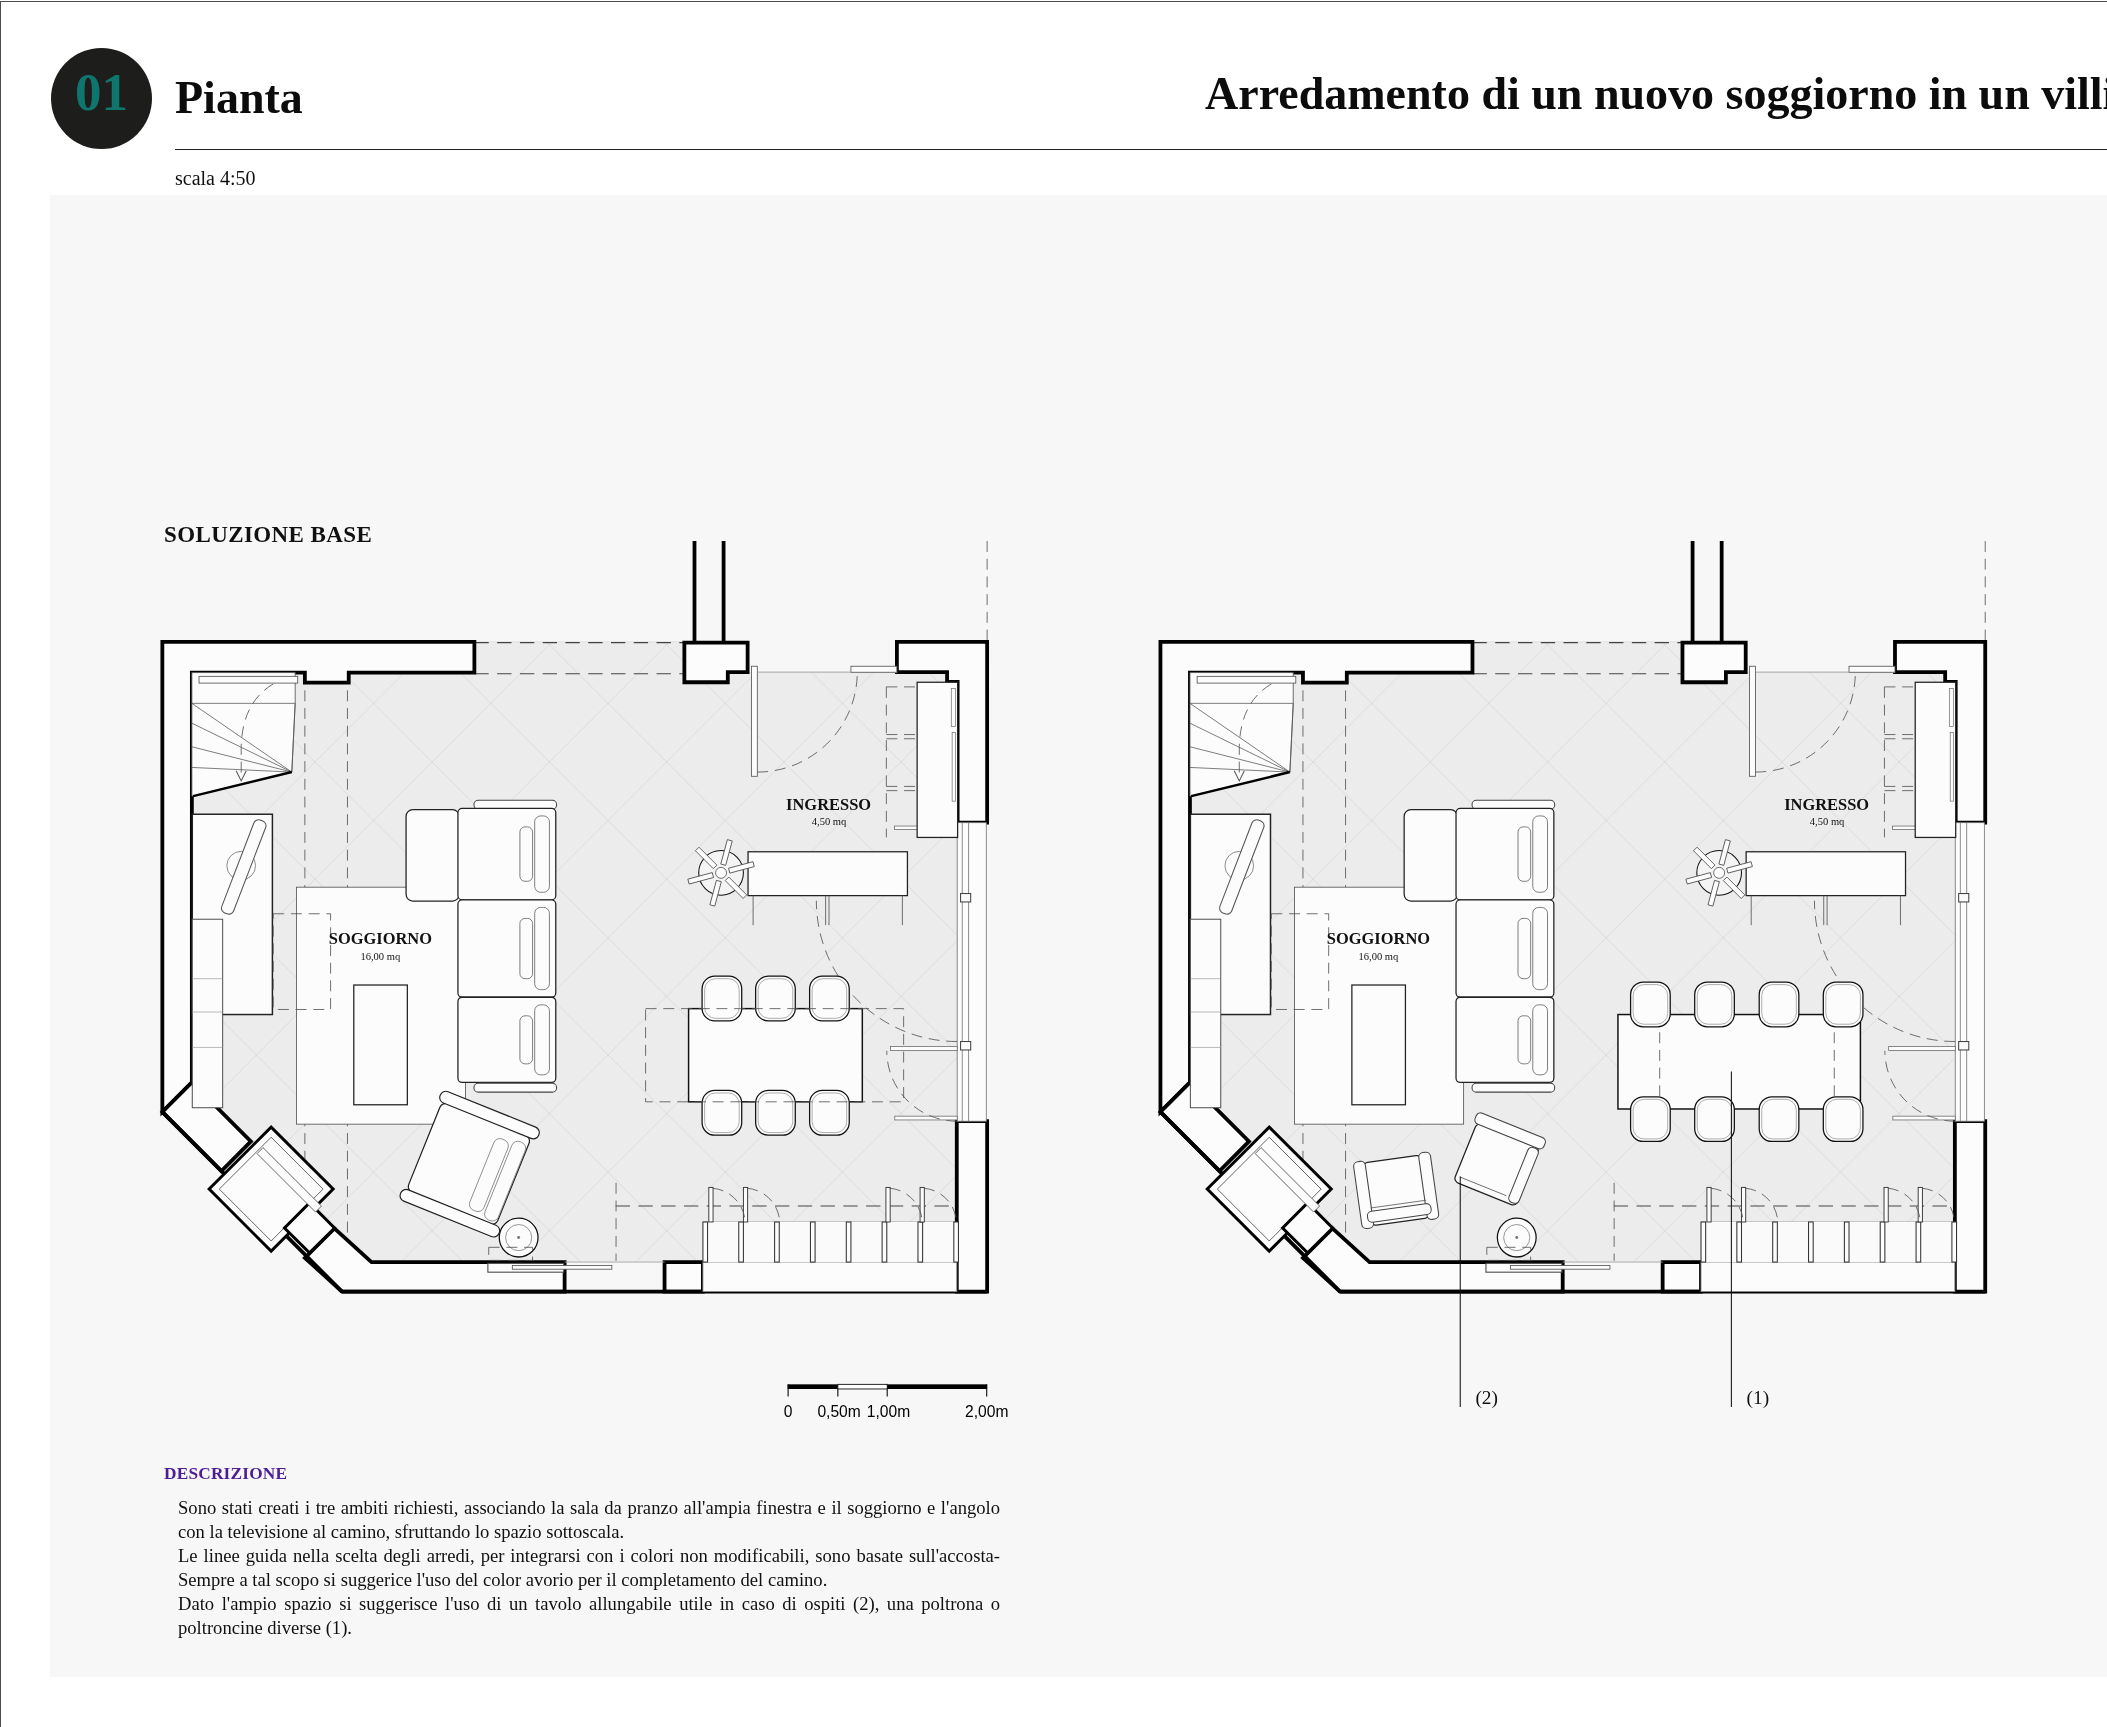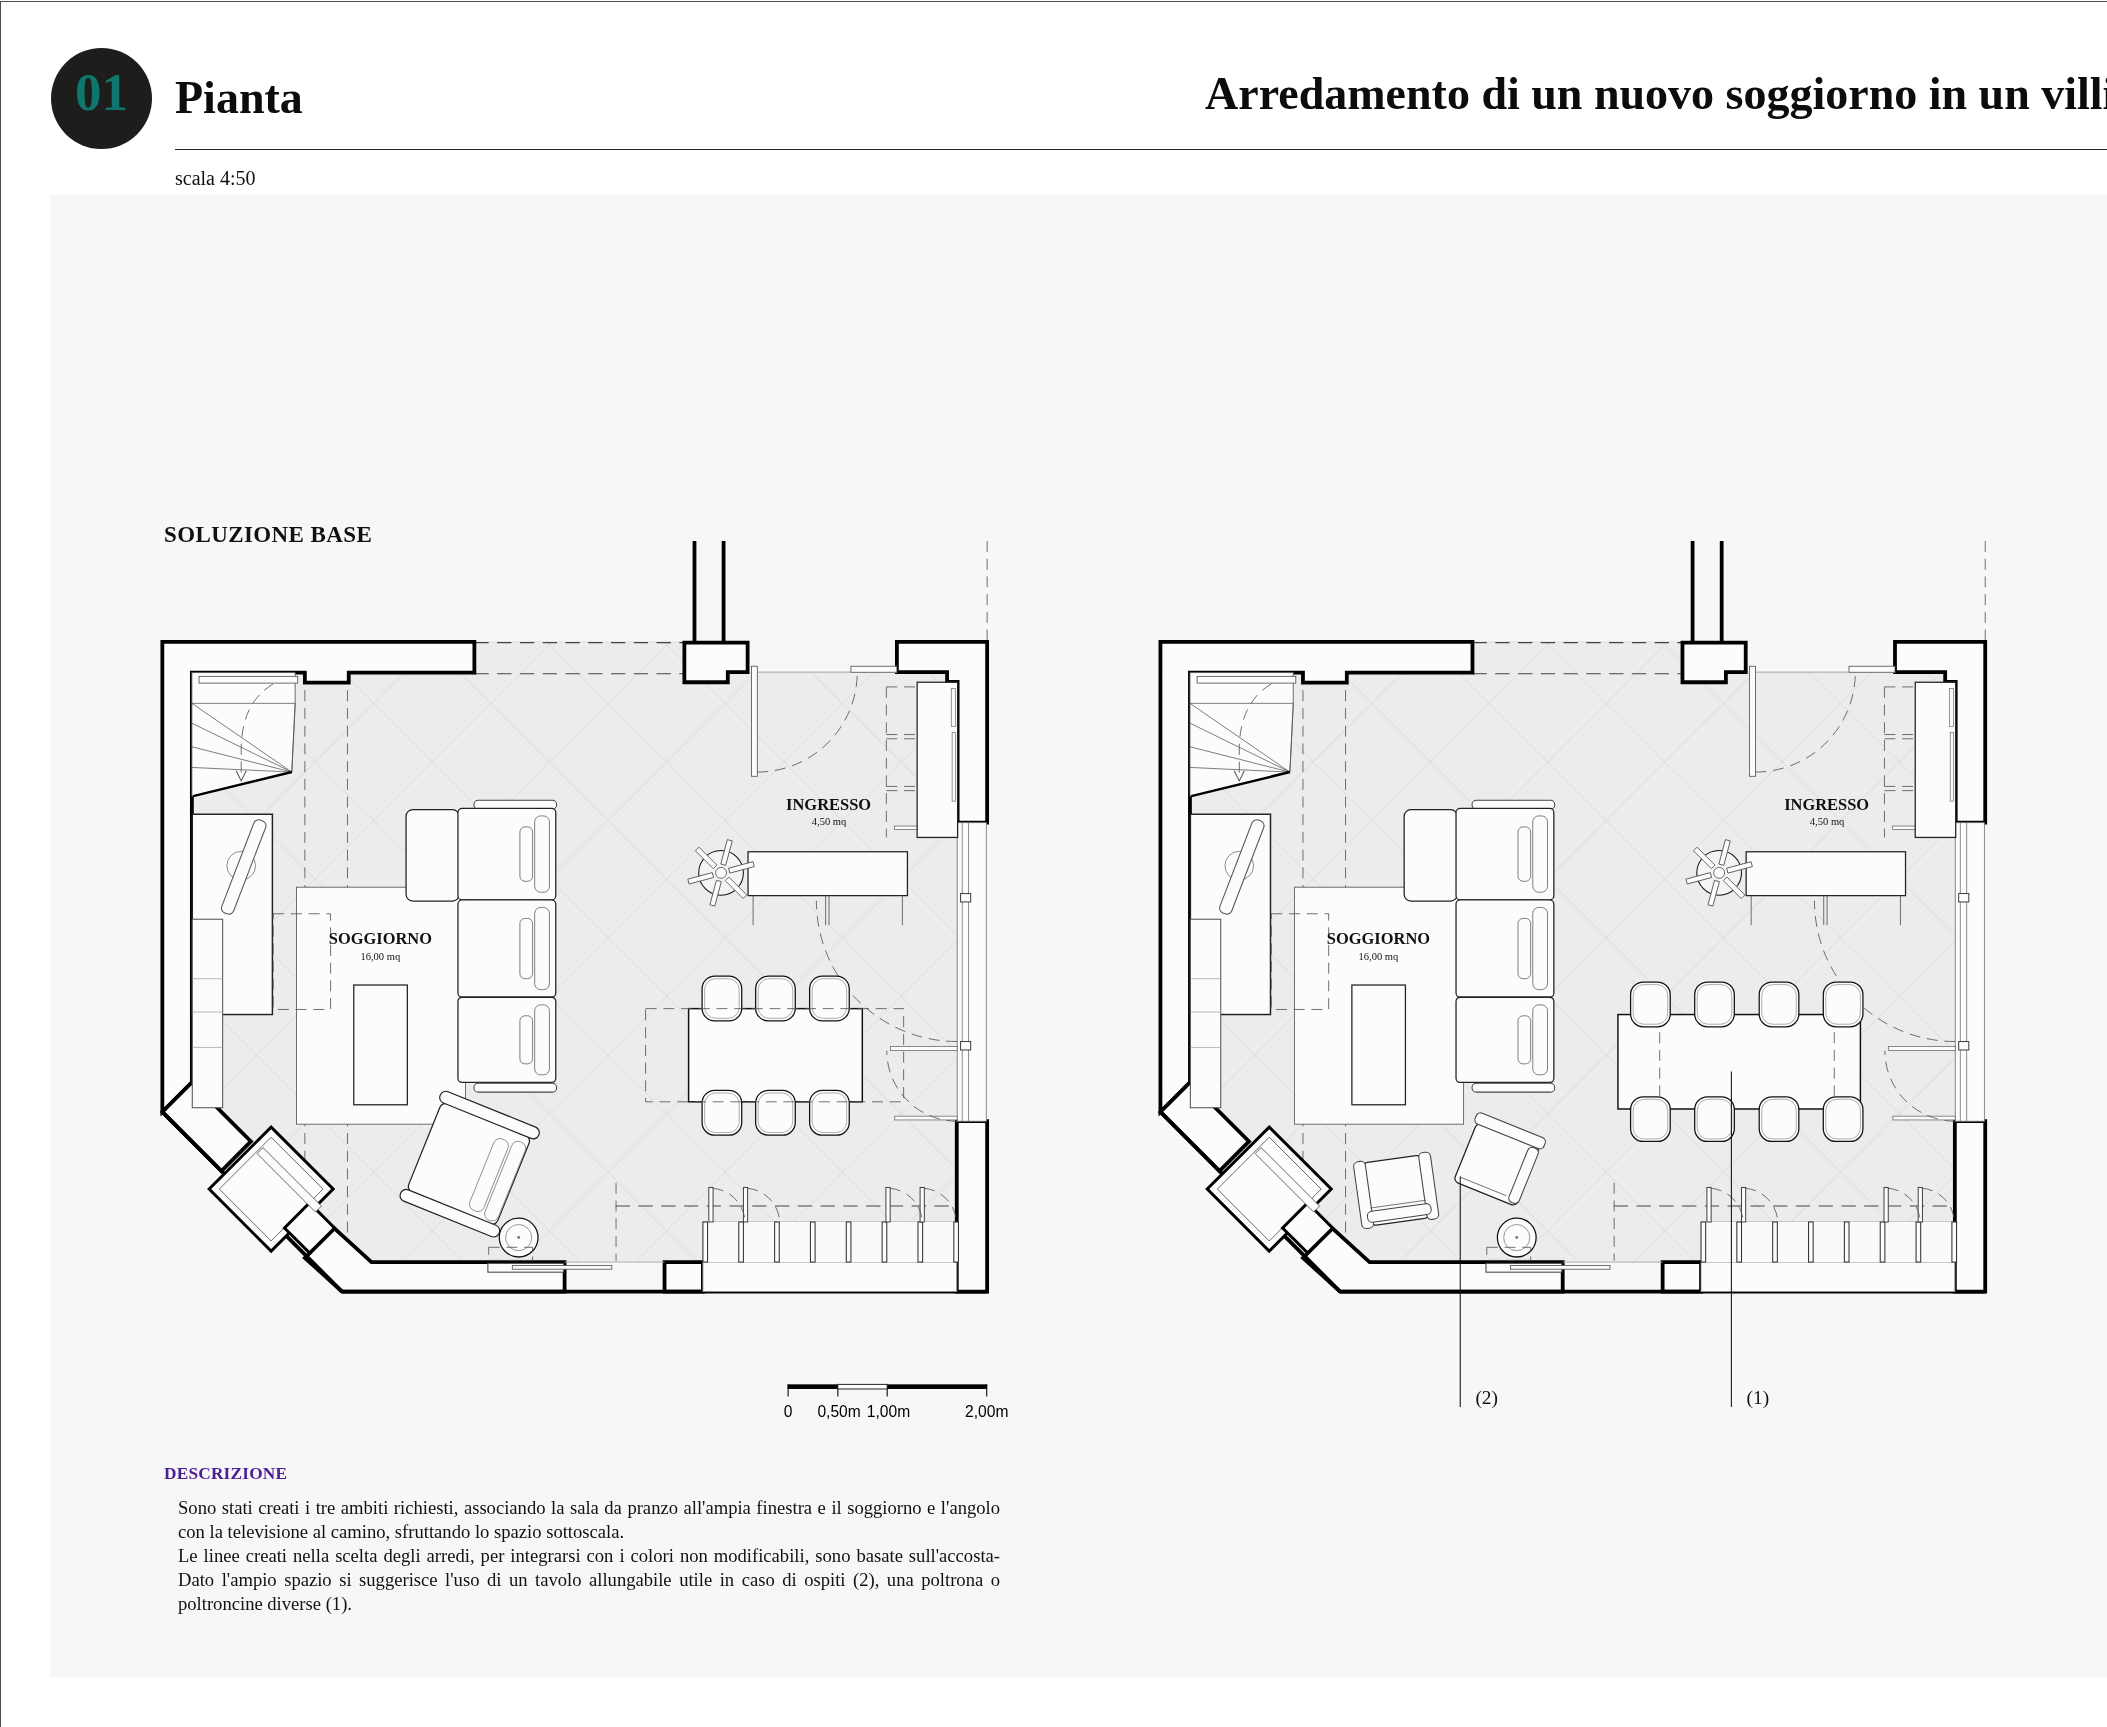--- a/index.html
+++ b/index.html
@@ -669,7 +669,7 @@
   <div style="position:absolute;left:178px;top:1496px;width:822px;font:18.6px/24px 'Liberation Serif',serif;color:#111;">
     <div style="text-align:justify;text-align-last:justify;">Sono stati creati i tre ambiti richiesti, associando la sala da pranzo all'ampia finestra e il soggiorno e l'angolo</div>
     <div>con la televisione al camino, sfruttando lo spazio sottoscala.</div>
-    <div style="text-align:justify;text-align-last:justify;">Le linee creati nella scelta degli arredi, per integrarsi con i colori non modificabili, sono basate sull'accosta-</div>
+    <div style="text-align:justify;text-align-last:justify;">Le linee guida nella scelta degli arredi, per integrarsi con i colori non modificabili, sono basate sull'accosta-</div>
     <div style="text-align:justify;text-align-last:justify;">Dato l'ampio spazio si suggerisce l'uso di un tavolo allungabile utile in caso di ospiti (2), una poltrona o</div>
     <div>poltroncine diverse (1).</div>
   </div>

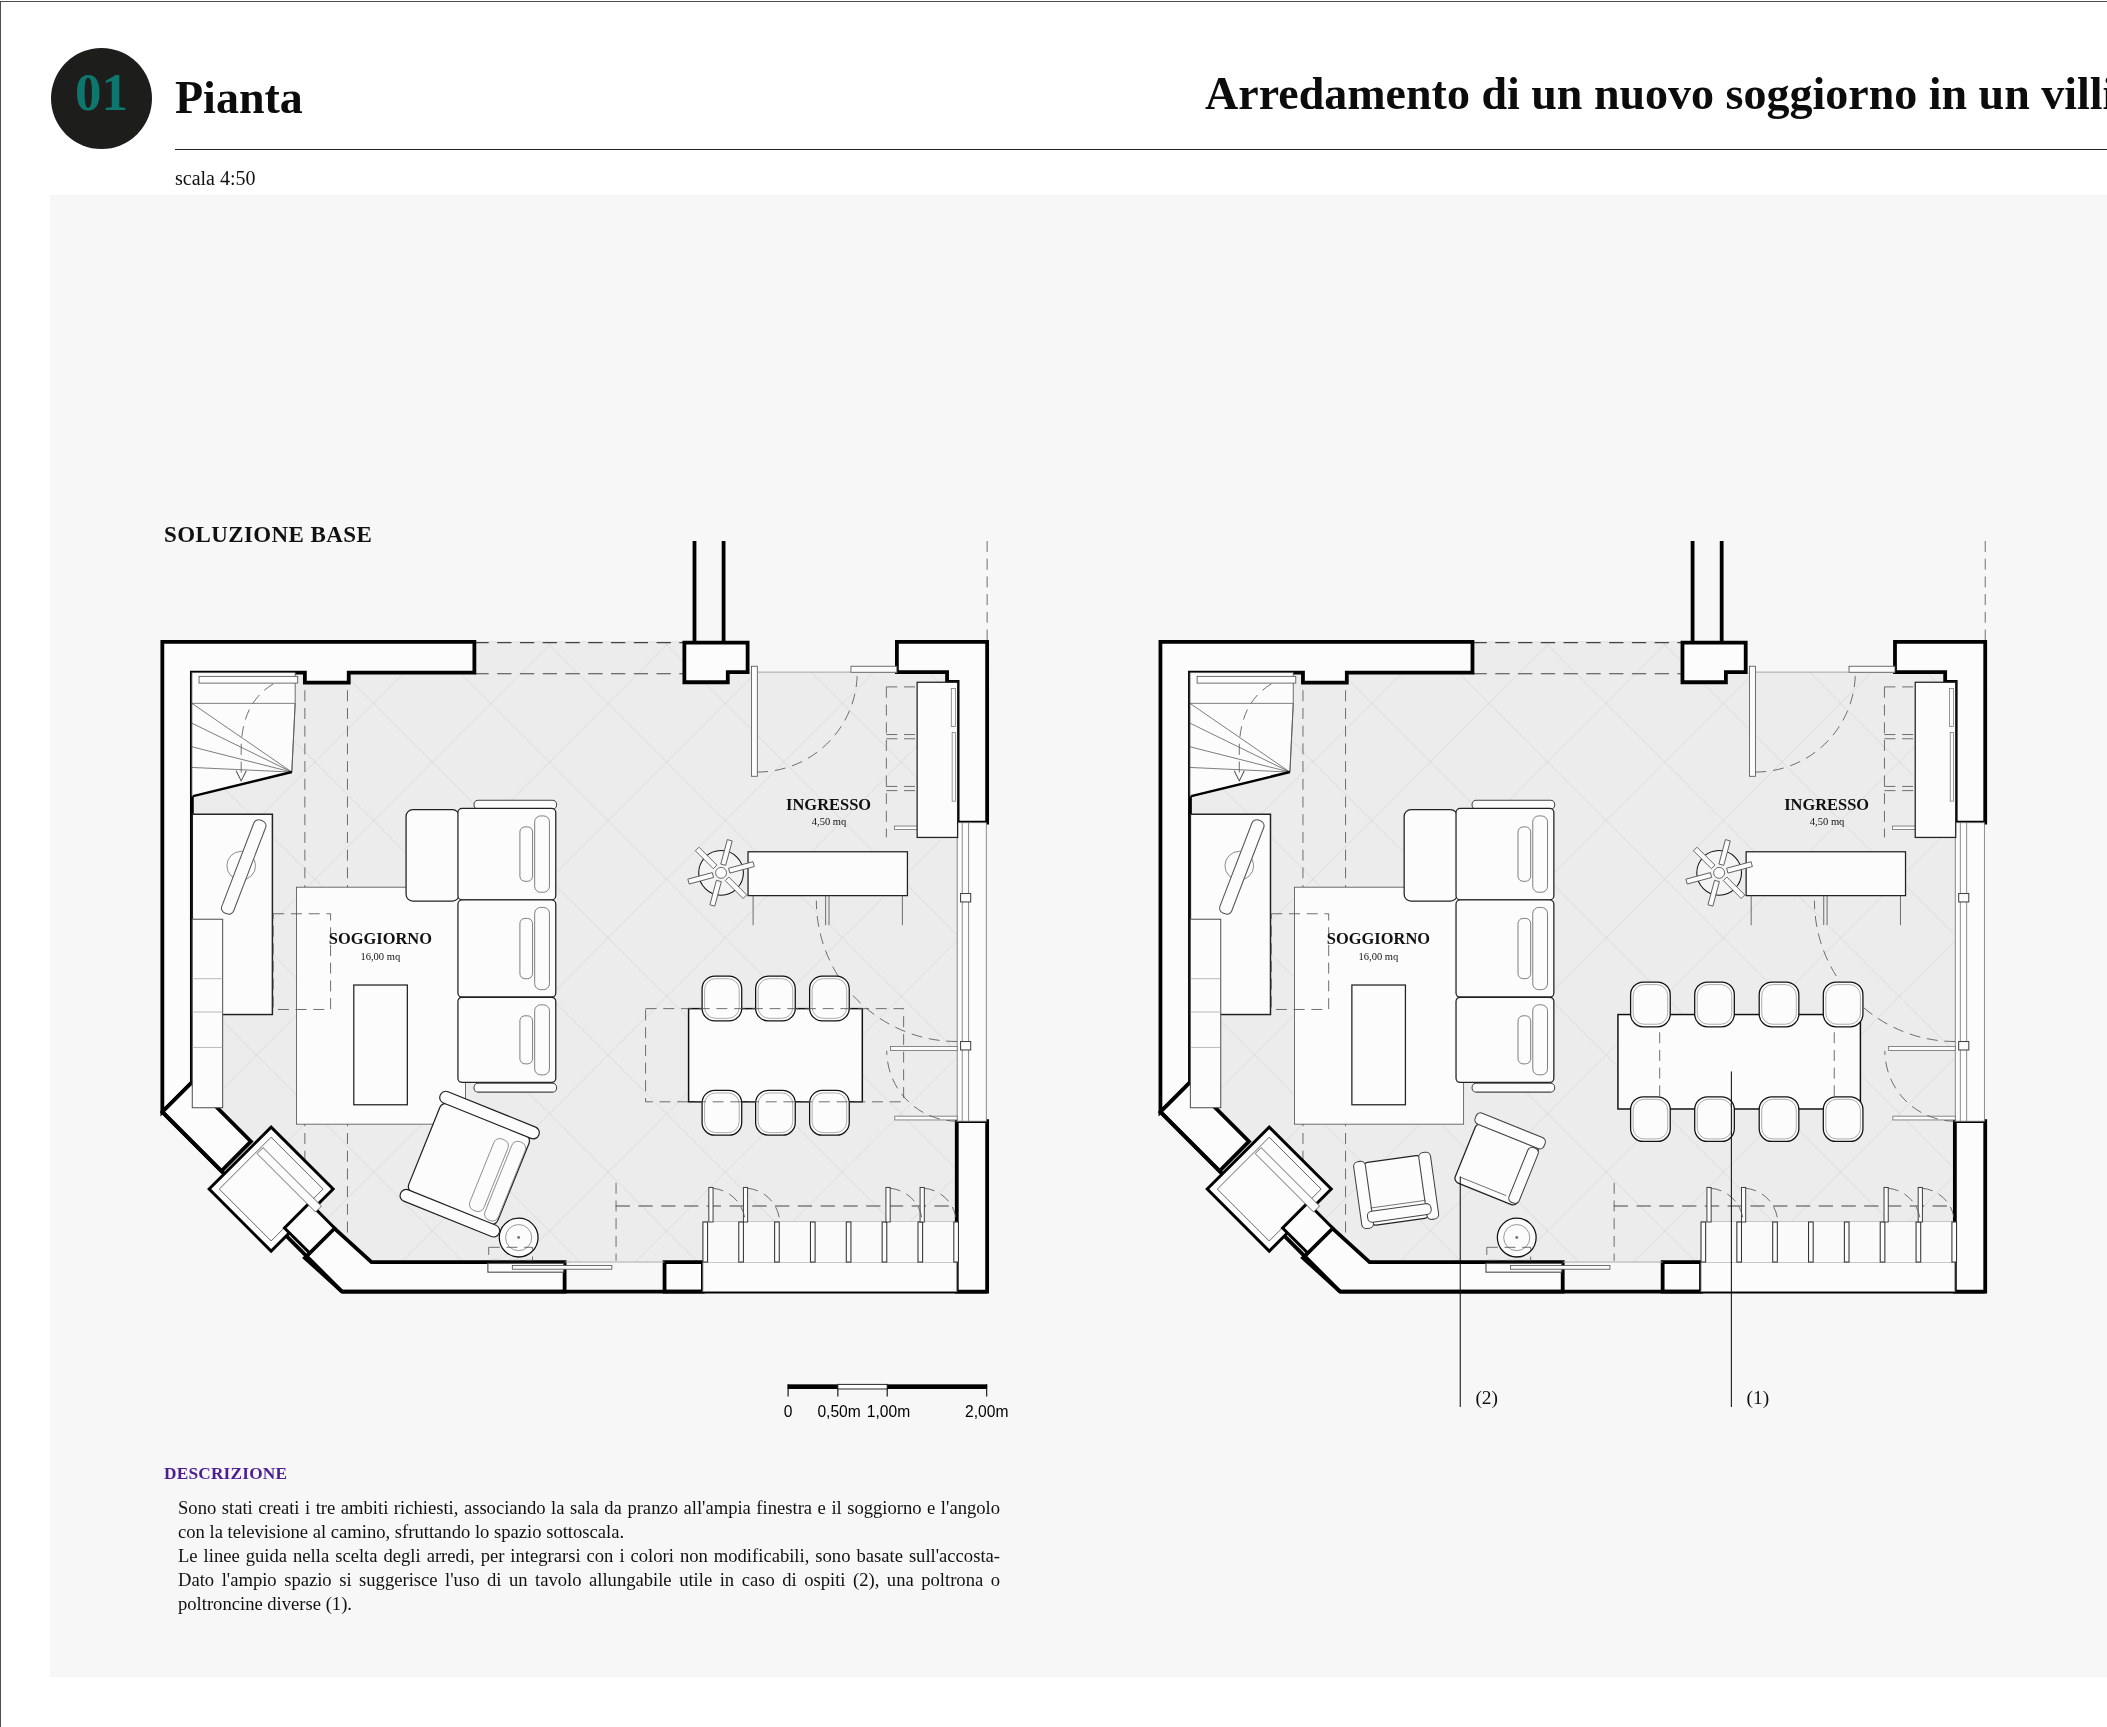--- a/index.html
+++ b/index.html
@@ -670,6 +670,7 @@
     <div style="text-align:justify;text-align-last:justify;">Sono stati creati i tre ambiti richiesti, associando la sala da pranzo all'ampia finestra e il soggiorno e l'angolo</div>
     <div>con la televisione al camino, sfruttando lo spazio sottoscala.</div>
     <div style="text-align:justify;text-align-last:justify;">Le linee guida nella scelta degli arredi, per integrarsi con i colori non modificabili, sono basate sull'accosta-</div>
+    <div>Sempre a tal scopo si suggerice l'uso del color avorio per il completamento del camino.</div>
     <div style="text-align:justify;text-align-last:justify;">Dato l'ampio spazio si suggerisce l'uso di un tavolo allungabile utile in caso di ospiti (2), una poltrona o</div>
     <div>poltroncine diverse (1).</div>
   </div>

